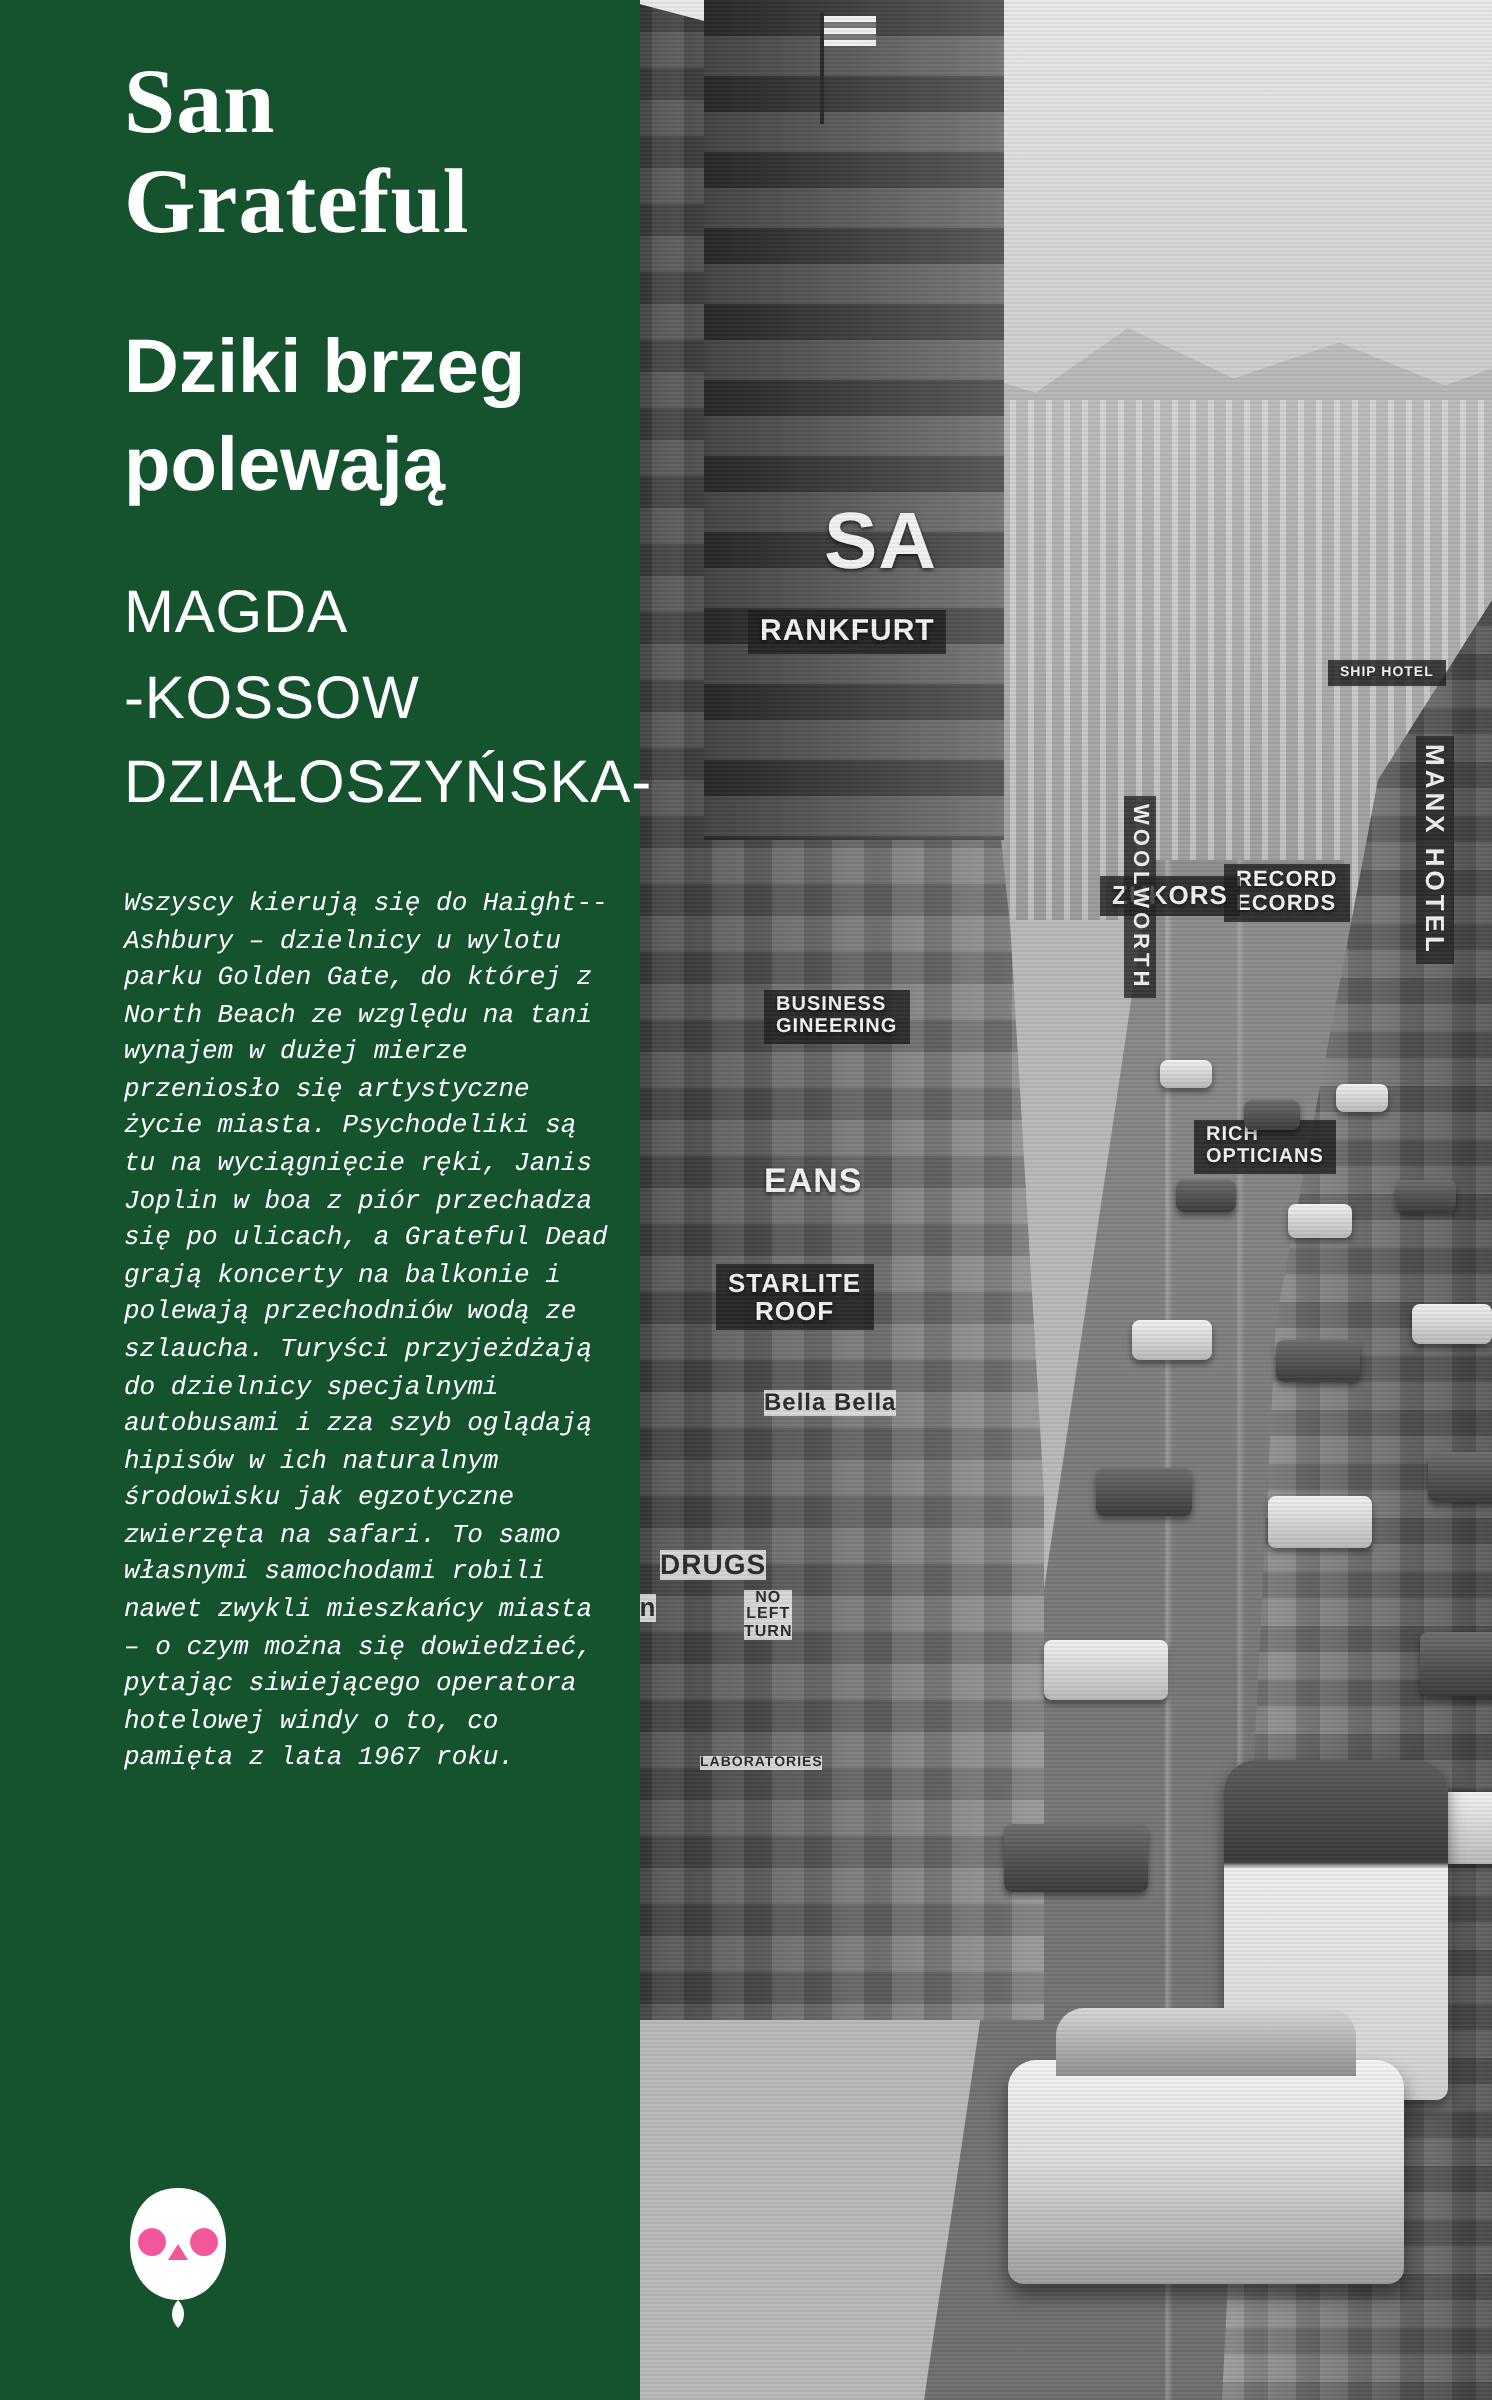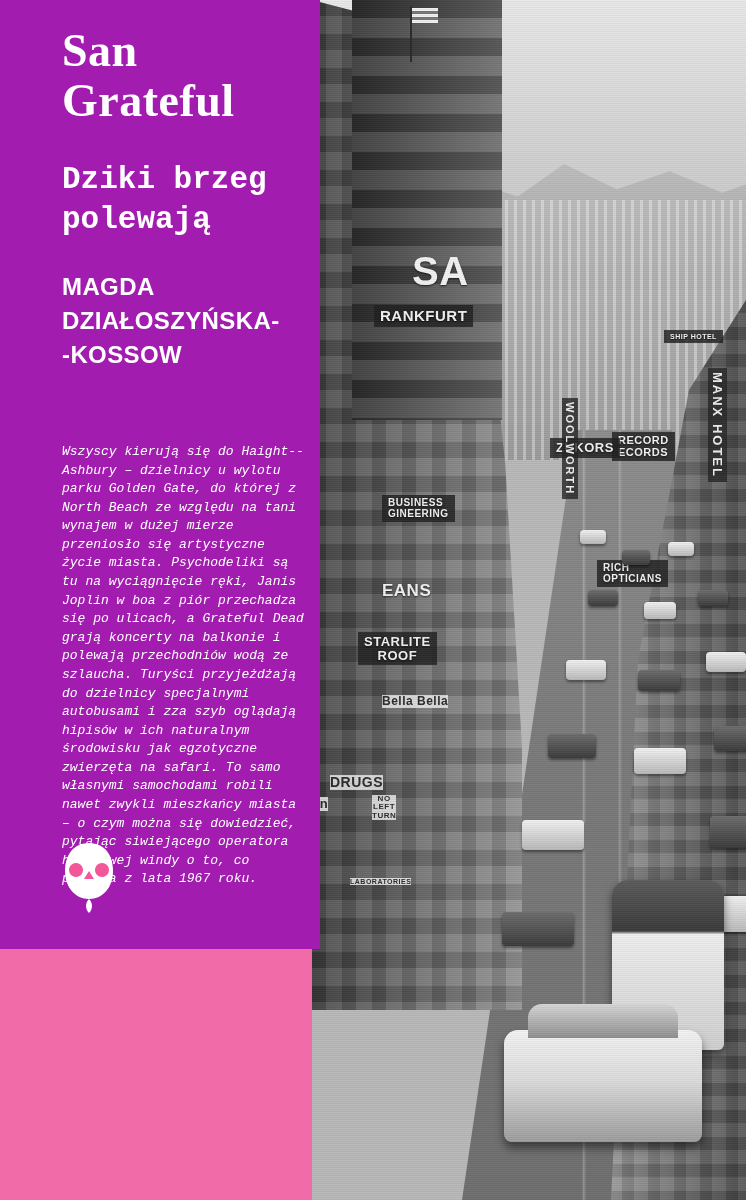--- a/index.html
+++ b/index.html
@@ -192,8 +192,8 @@
     position: absolute;
     left: 0; top: 0;
     width: 320px;
-    height: 949px;
-    background: #a21caf;
+    height: 1200px;
+    background: #14532d;
     color: #ffffff;
   }
   .title {

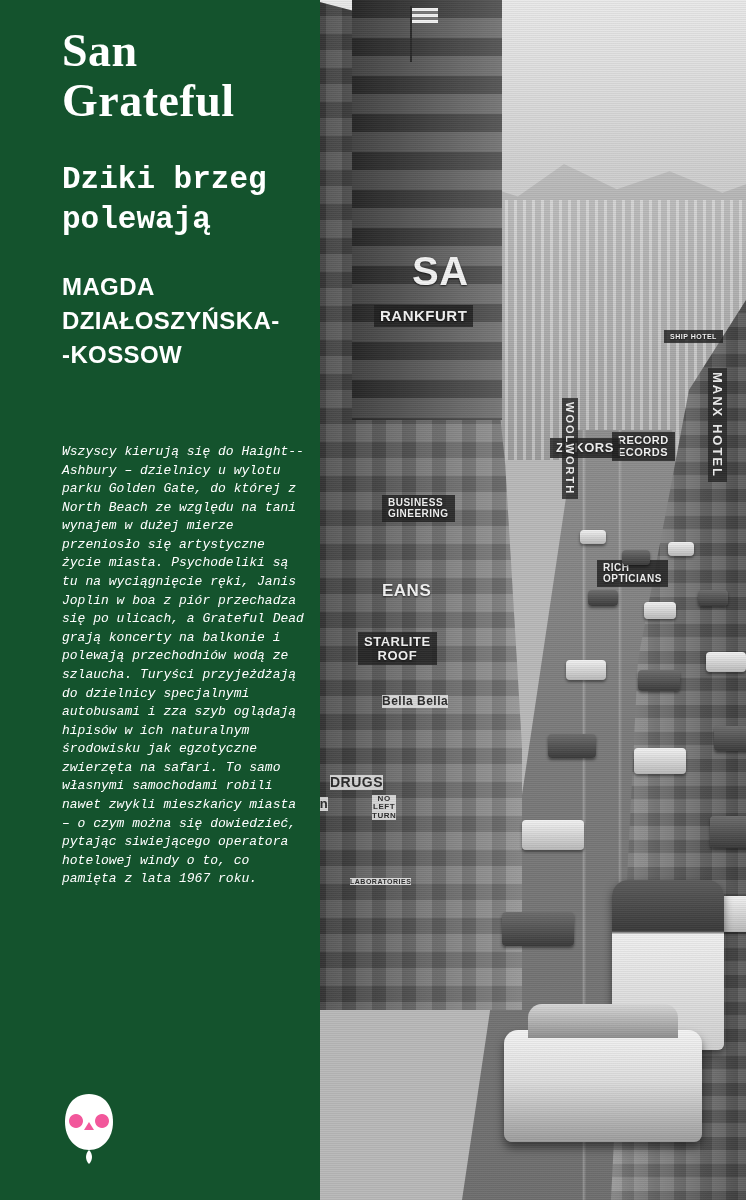--- a/index.html
+++ b/index.html
@@ -212,9 +212,9 @@
     left: 62px;
     top: 160px;
     width: 245px;
-    font-family: Liberation Mono, monospace;
-    font-weight: bold;
-    font-size: 31px;
+    font-family: Liberation Sans, sans-serif;
+    font-weight: bold;
+    font-size: 38px;
     line-height: 1.28;
   }
   .author {

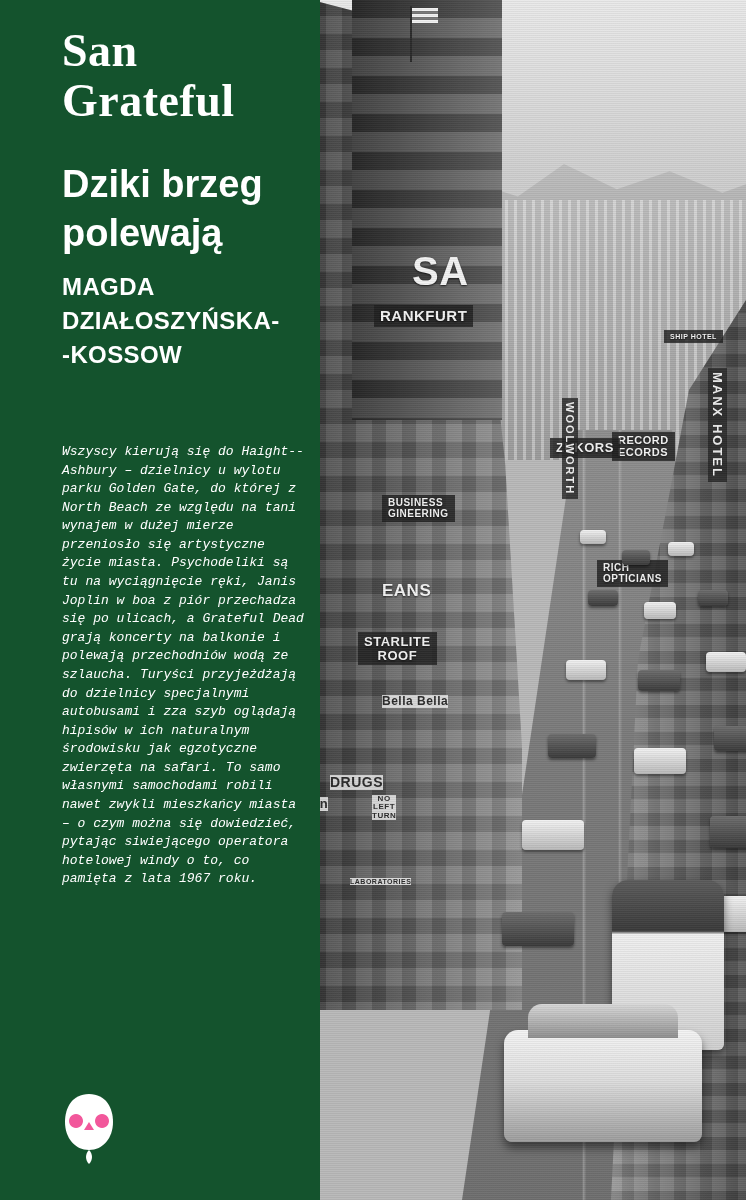--- a/index.html
+++ b/index.html
@@ -220,11 +220,11 @@
   .author {
     position: absolute;
     left: 62px;
-    top: 270px;
+    top: 286px;
     width: 255px;
     font-family: "Liberation Sans", sans-serif;
-    font-weight: bold;
-    font-size: 24px;
+    font-weight: normal;
+    font-size: 30px;
     line-height: 1.42;
     letter-spacing: .4px;
   }

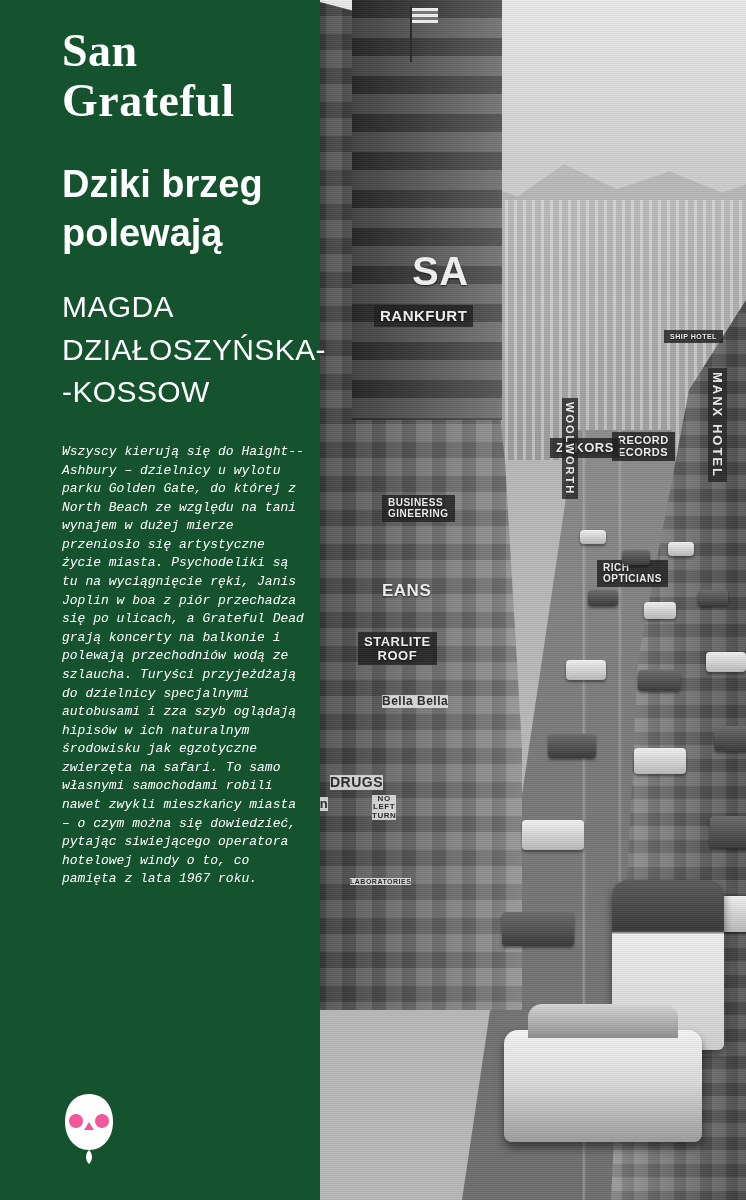--- a/index.html
+++ b/index.html
@@ -329,8 +329,8 @@
 
     <div class="author">
       <div>MAGDA</div>
+      <div>-KOSSOW</div>
       <div>DZIAŁOSZYŃSKA-</div>
-      <div>-KOSSOW</div>
     </div>
 
     <div class="blurb">Wszyscy kierują się do Haight--Ashbury – dzielnicy u wylotu parku Golden Gate, do której z North Beach ze względu na tani wynajem w dużej mierze przeniosło się artystyczne życie miasta. Psychodeliki są tu na wyciągnięcie ręki, Janis Joplin w boa z piór przechadza się po ulicach, a Grateful Dead grają koncerty na balkonie i polewają przechodniów wodą ze szlaucha. Turyści przyjeżdżają do dzielnicy specjalnymi autobusami i zza szyb oglądają hipisów w ich naturalnym środowisku jak egzotyczne zwierzęta na safari. To samo własnymi samochodami robili nawet zwykli mieszkańcy miasta – o czym można się dowiedzieć, pytając siwiejącego operatora hotelowej windy o to, co pamięta z lata 1967 roku.</div>

